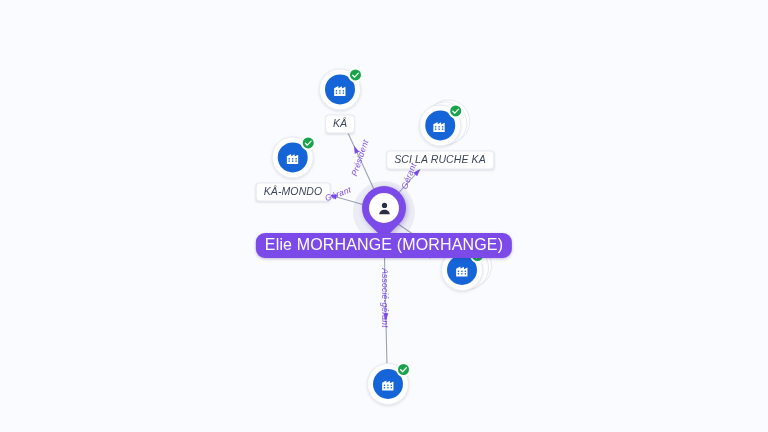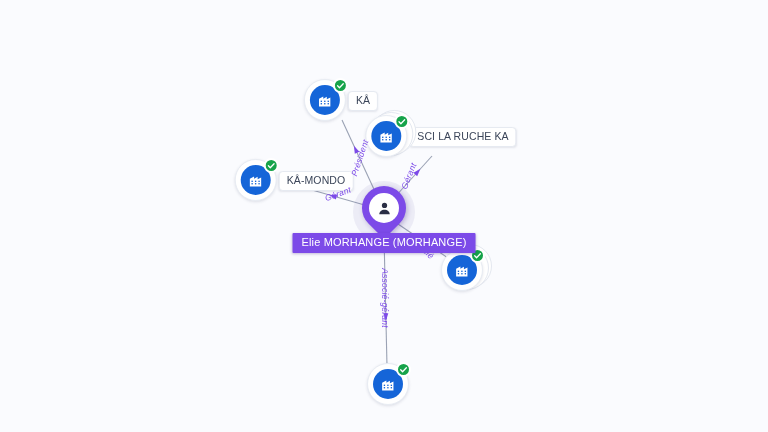--- a/index.html
+++ b/index.html
@@ -25,7 +25,9 @@
     position: absolute;
     transform: translate(-50%, -50%);
     display: flex;
+    flex-direction: column;
     align-items: center;
+    font-style: italic;
   }
   .node-icon-wrap {
     position: relative;

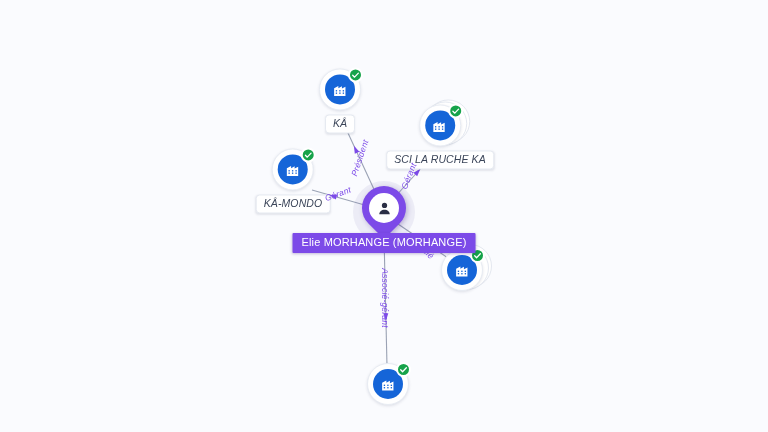--- a/index.html
+++ b/index.html
@@ -230,7 +230,7 @@
         </div>
         <div class="node-label">SCI LA RUCHE KA</div>
       </div>
-      <div class="node" style="left: 293px; top: 180px;">
+      <div class="node" style="left: 293px; top: 168px;">
         <div class="node-icon-wrap">
           <div class="node-disc">
             <div class="node-inner">

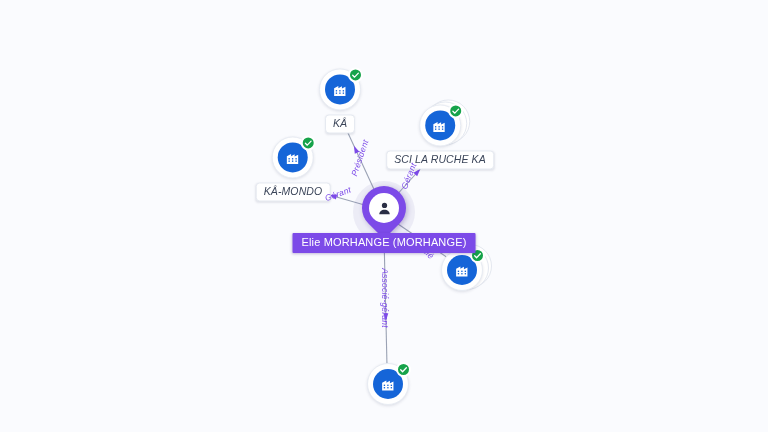--- a/index.html
+++ b/index.html
@@ -142,10 +142,10 @@
     transform: translateX(-50%);
     background: #7c4ae8;
     color: #ffffff;
-    font-size: 11px;
+    font-size: 16px;
     line-height: 1.15;
     padding: 3px 9px 4px;
-    border-radius: 1px;
+    border-radius: 9px;
     white-space: nowrap;
     box-shadow: 0 1px 3px rgba(60,30,130,.30);
     letter-spacing: .15px;

